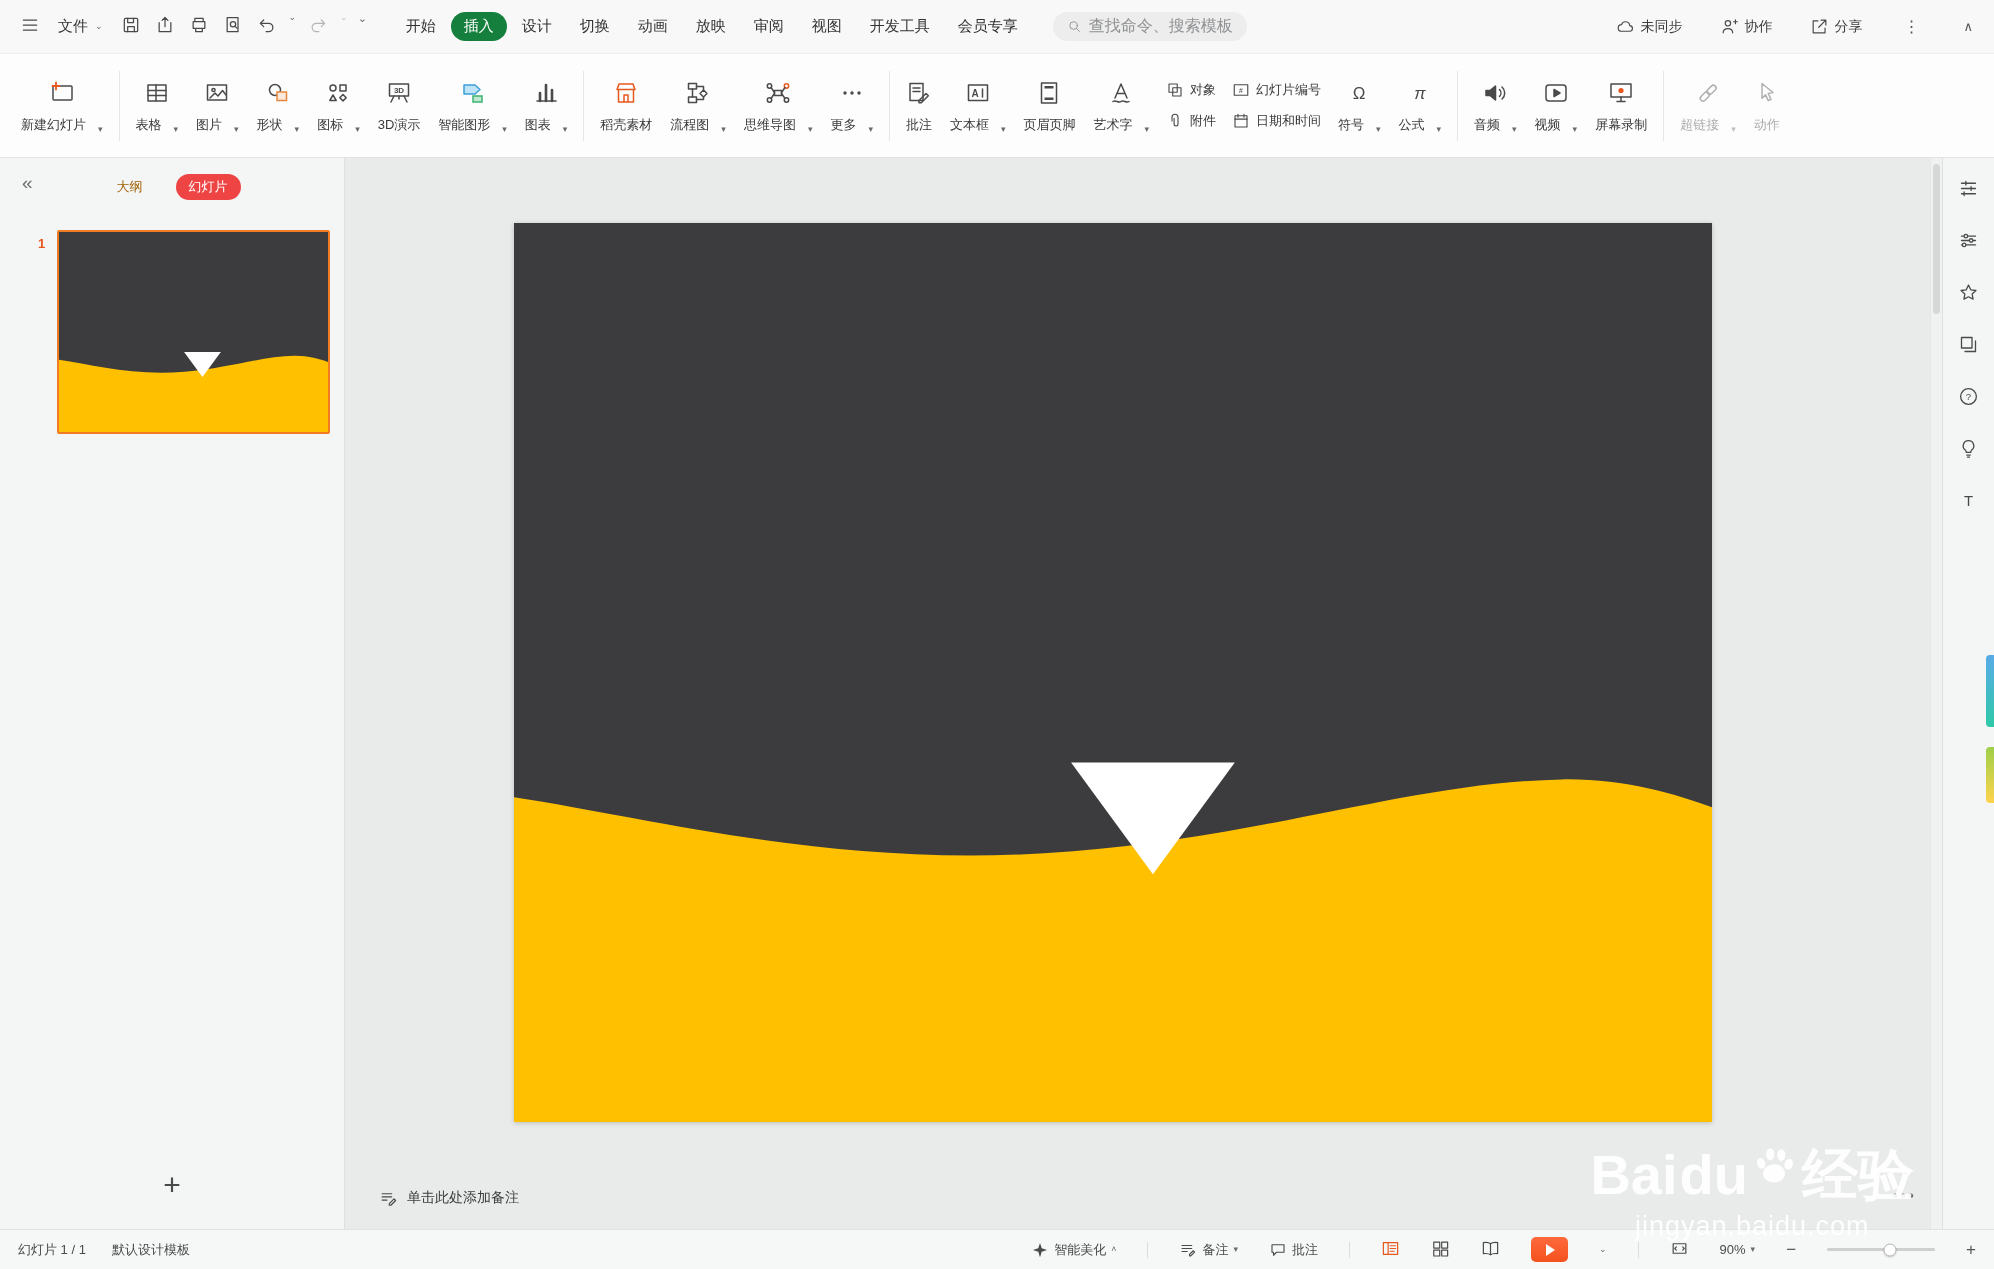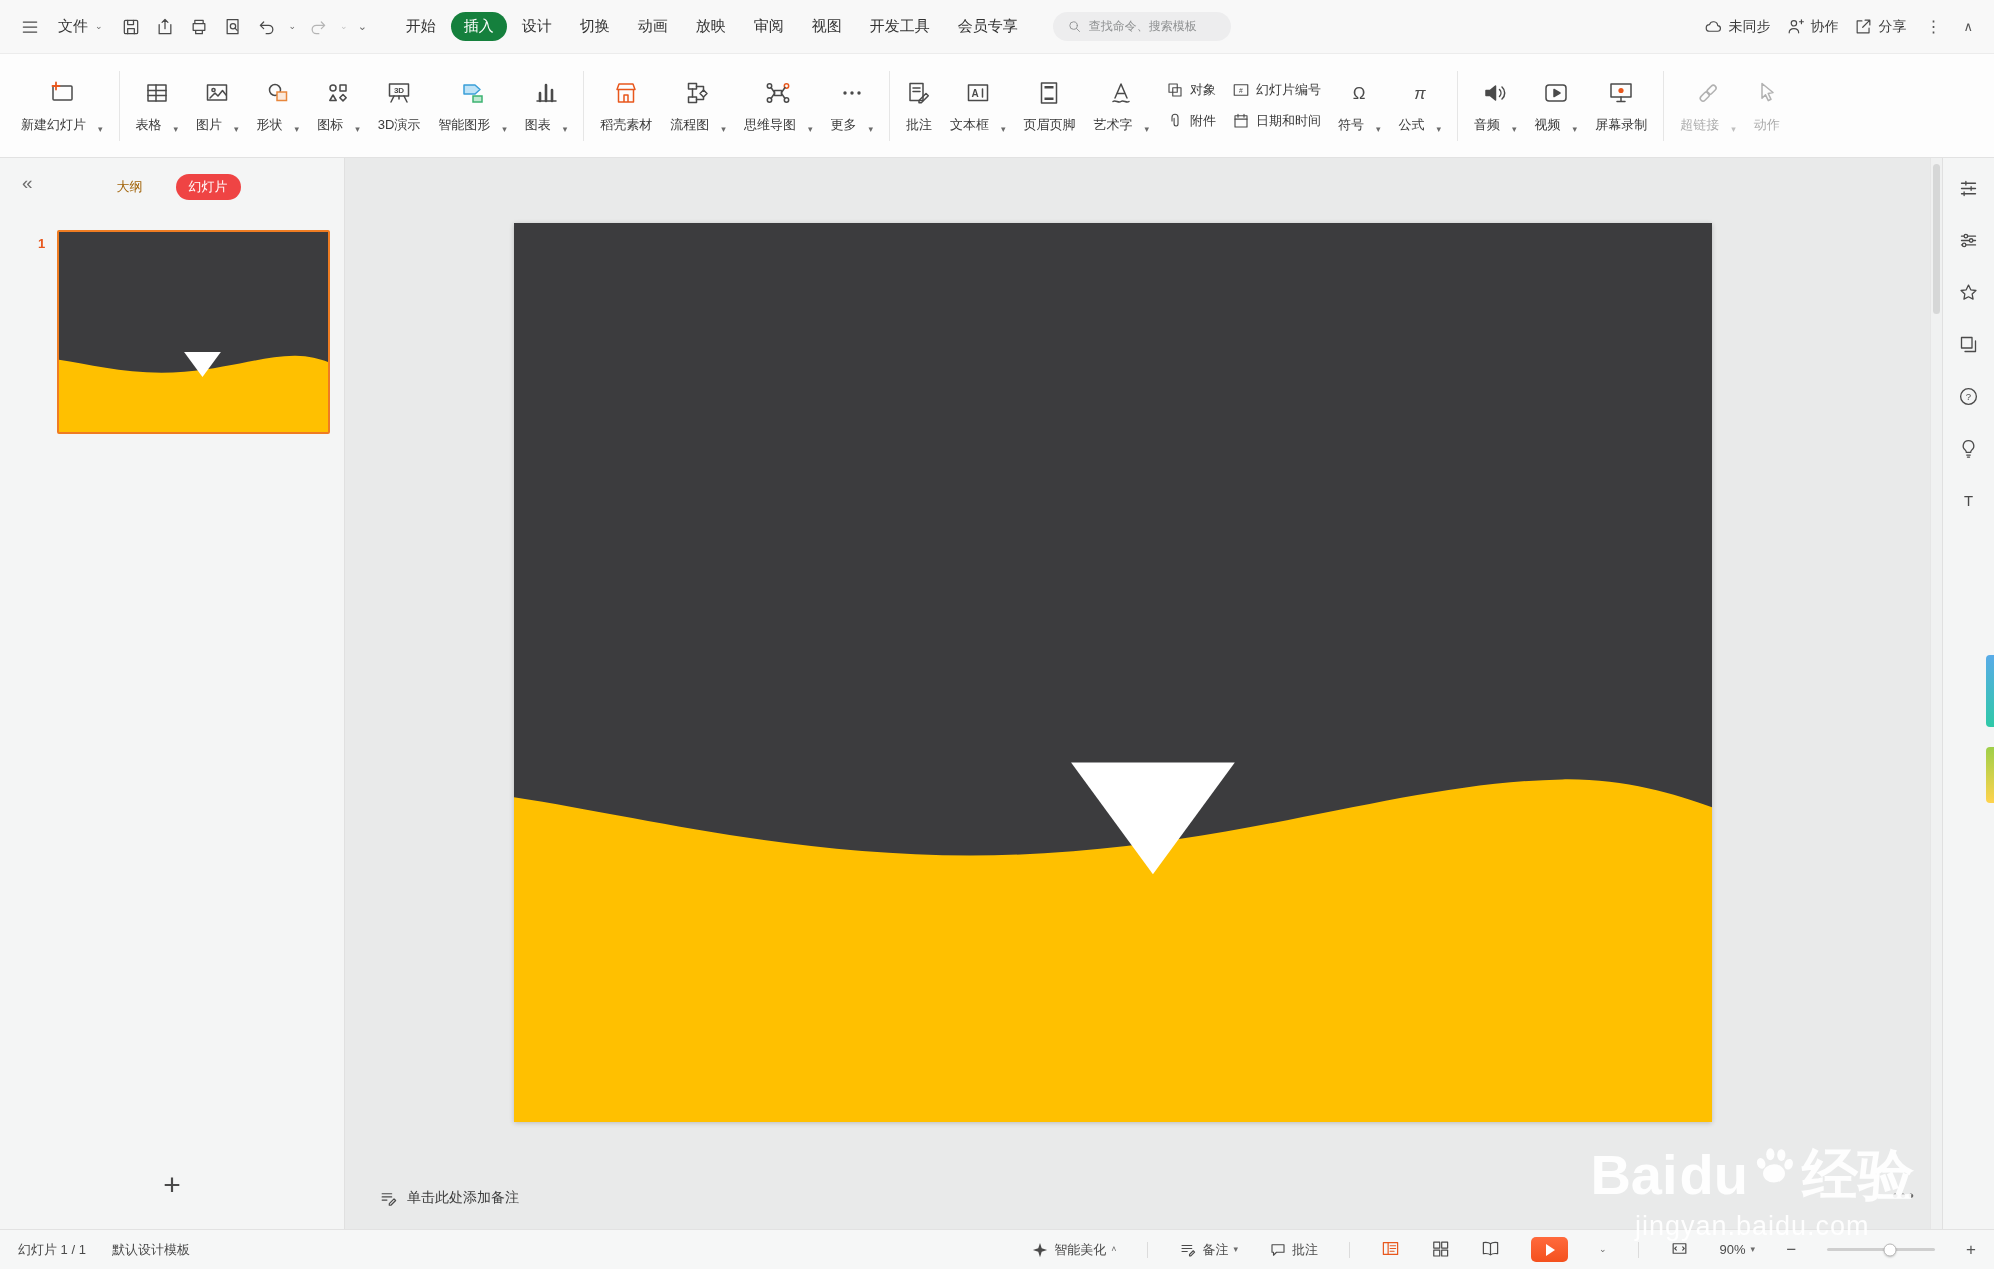--- a/index.html
+++ b/index.html
@@ -8,7 +8,7 @@
 
   
   .menubar { height:54px; background:#f8f8f8; border-bottom:1px solid #ececec; display:flex; align-items:center; padding:0 18px; gap:8px; }
-  .mb-left { display:flex; align-items:center; gap:10px; }
+  .mb-left { display:flex; gap:10px; }
   .file-btn { display:flex; align-items:center; gap:7px; font-size:15px; color:#333; padding:4px 6px; }
   .qicon { width:24px; height:24px; display:flex; align-items:center; justify-content:center; border-radius:4px; }
   .qicon svg { width:20px; height:20px; }

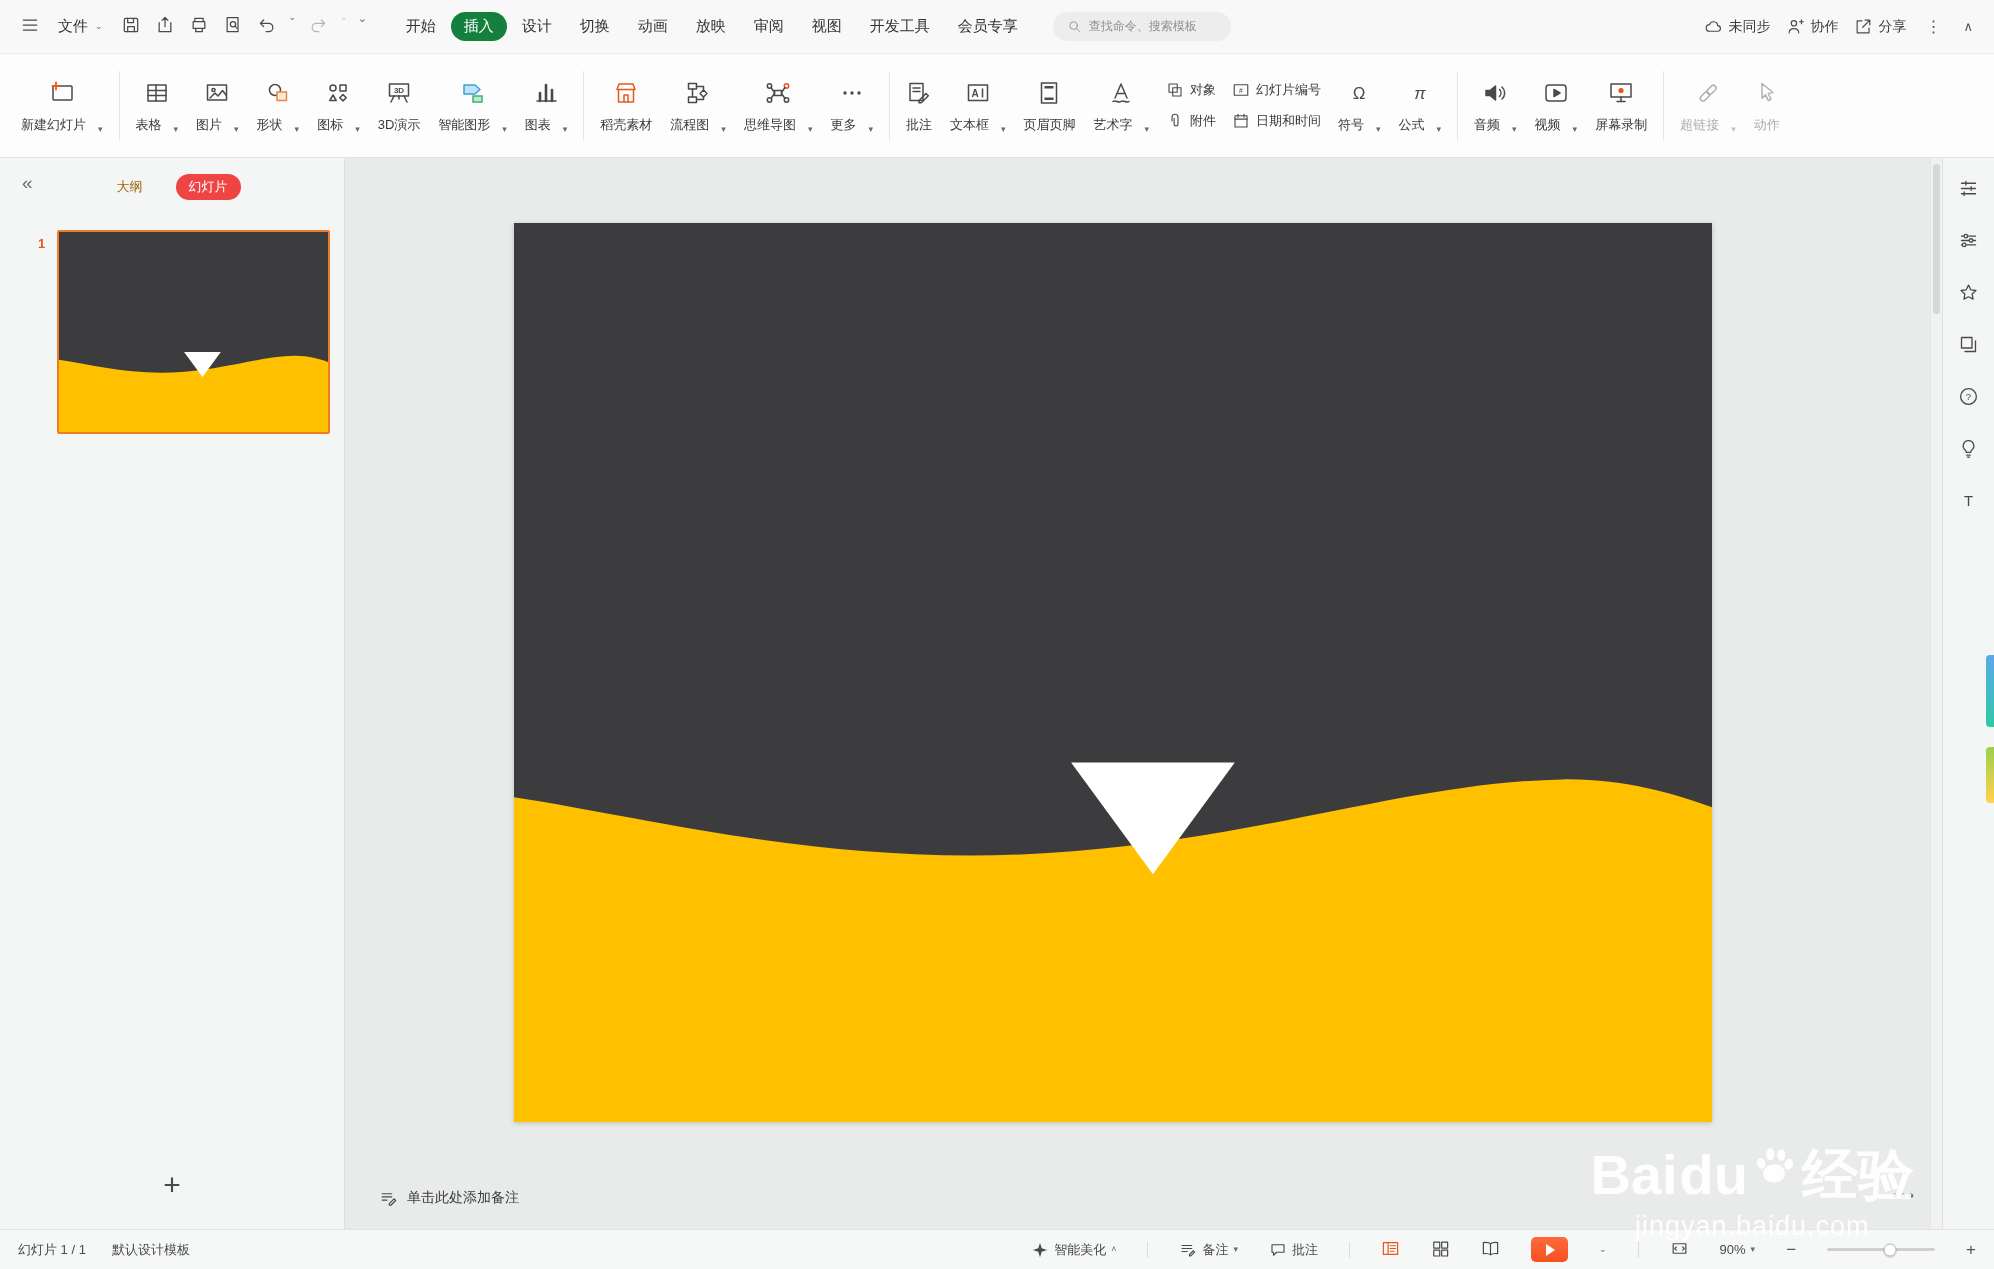--- a/index.html
+++ b/index.html
@@ -15,7 +15,7 @@
   .tabs { display:flex; align-items:center; gap:2px; margin-left:18px; }
   .mtab { font-size:15px; color:#333; padding:5px 13px; border-radius:15px; white-space:nowrap; }
   .mtab.active { background:#15803d; color:#fff; }
-  .search { display:flex; align-items:center; gap:7px; background:#ededee; border-radius:15px; height:29px; padding:0 14px; color:#8f9192; font-size:12px; margin-left:14px; min-width:178px; }
+  .search { display:flex; align-items:center; gap:7px; background:#ededee; border-radius:15px; height:29px; padding:0 14px; color:#8f9192; font-size:16px; margin-left:14px; min-width:178px; }
   .mb-right { margin-left:auto; display:flex; align-items:center; gap:16px; color:#3c3c3c; font-size:14px;text-align:right; }
   .mb-act { display:flex; align-items:center; gap:5px; }
   .mb-act svg { width:19px; height:19px; }

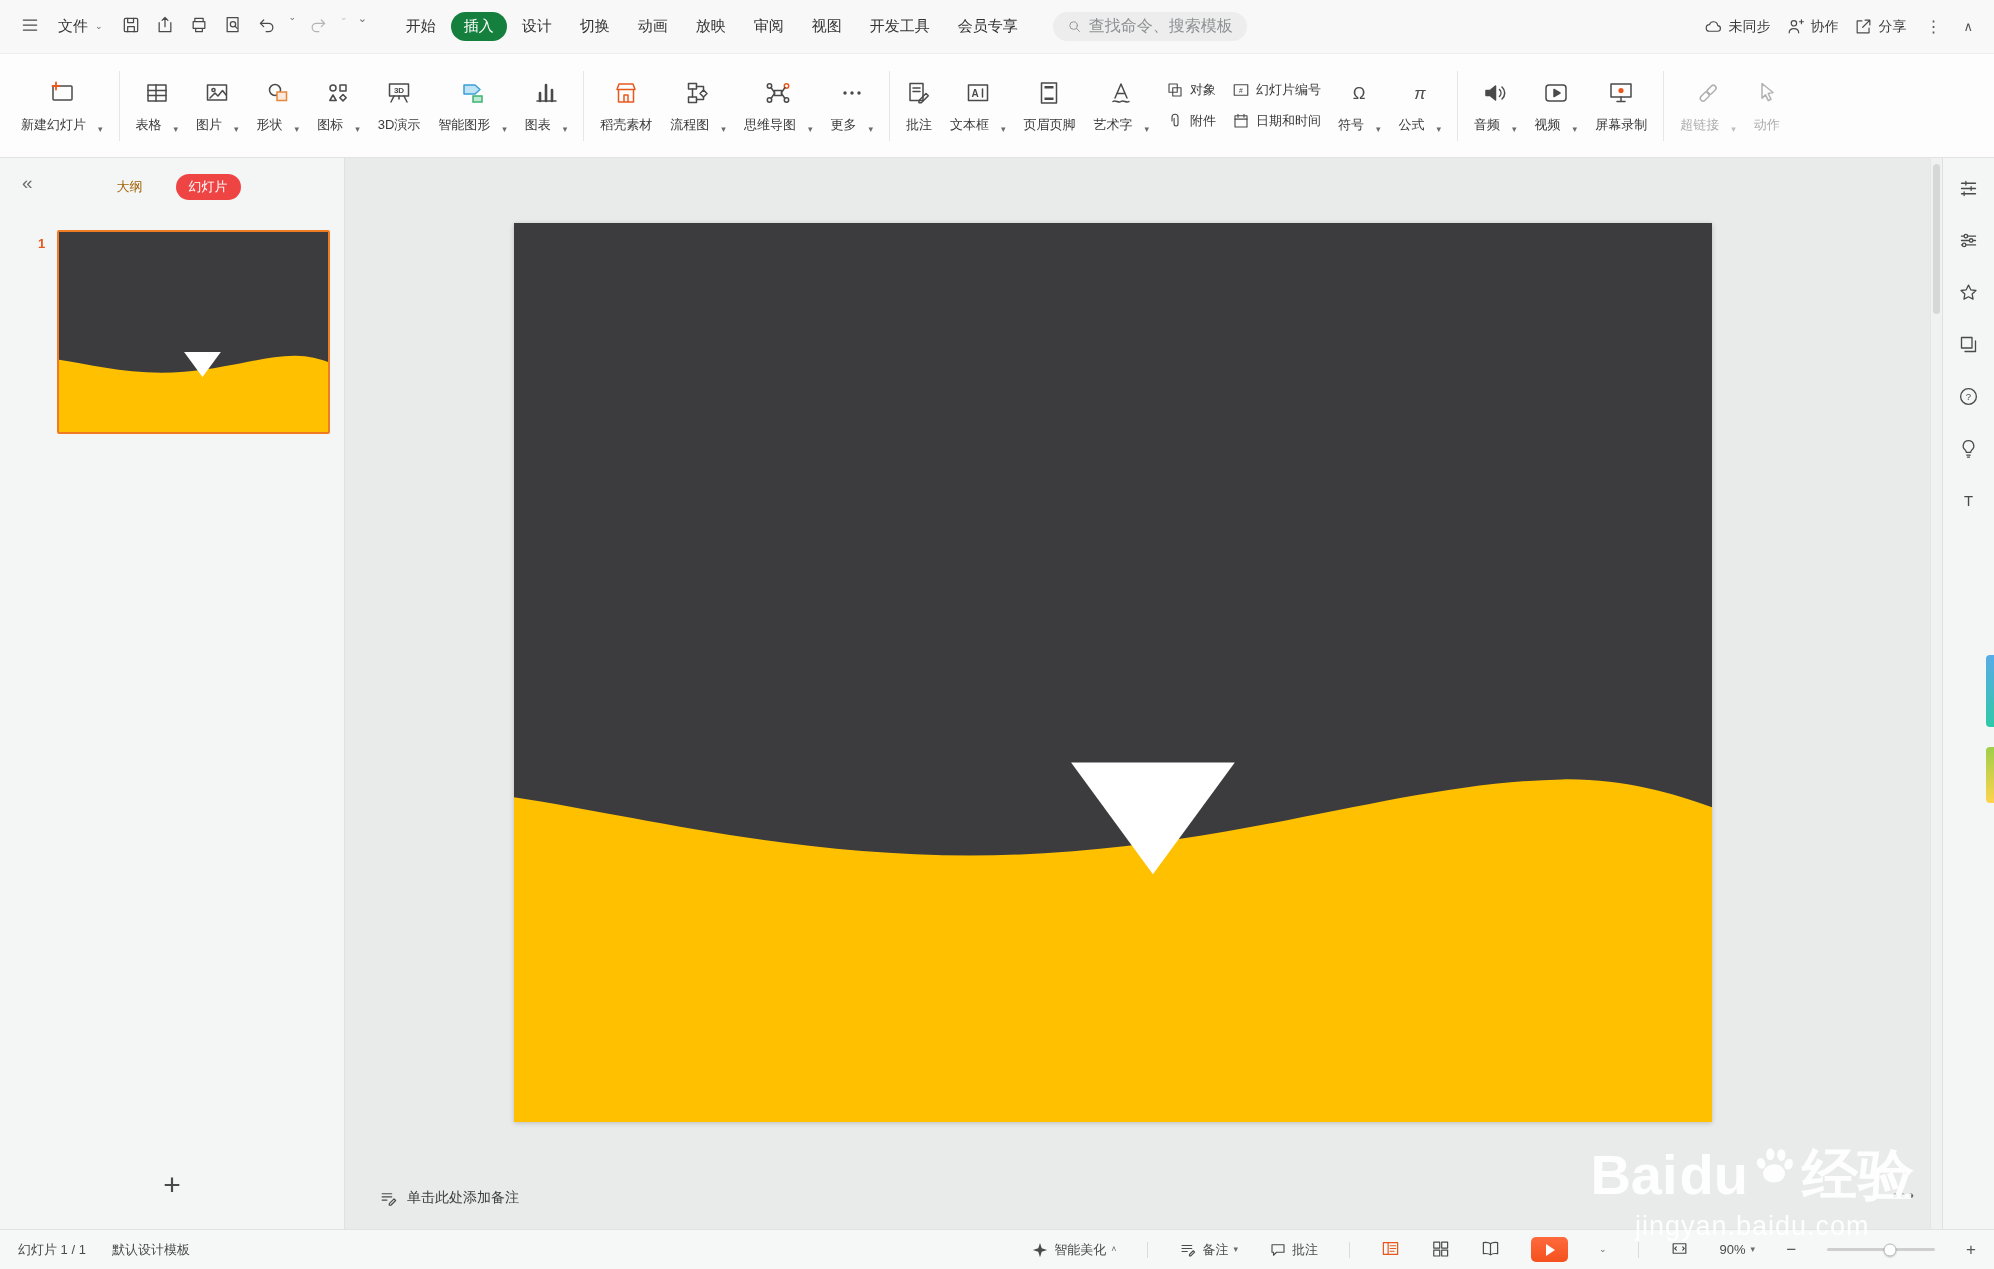--- a/index.html
+++ b/index.html
@@ -16,7 +16,7 @@
   .mtab { font-size:15px; color:#333; padding:5px 13px; border-radius:15px; white-space:nowrap; }
   .mtab.active { background:#15803d; color:#fff; }
   .search { display:flex; align-items:center; gap:7px; background:#ededee; border-radius:15px; height:29px; padding:0 14px; color:#8f9192; font-size:16px; margin-left:14px; min-width:178px; }
-  .mb-right { margin-left:auto; display:flex; align-items:center; gap:16px; color:#3c3c3c; font-size:14px;text-align:right; }
+  .mb-right { margin-left:auto; display:flex; align-items:center; gap:38px; color:#3c3c3c; font-size:14px;text-align:right; }
   .mb-act { display:flex; align-items:center; gap:5px; }
   .mb-act svg { width:19px; height:19px; }
   .glyph-btn { font-size:16px; color:#555; padding:0 3px; }

